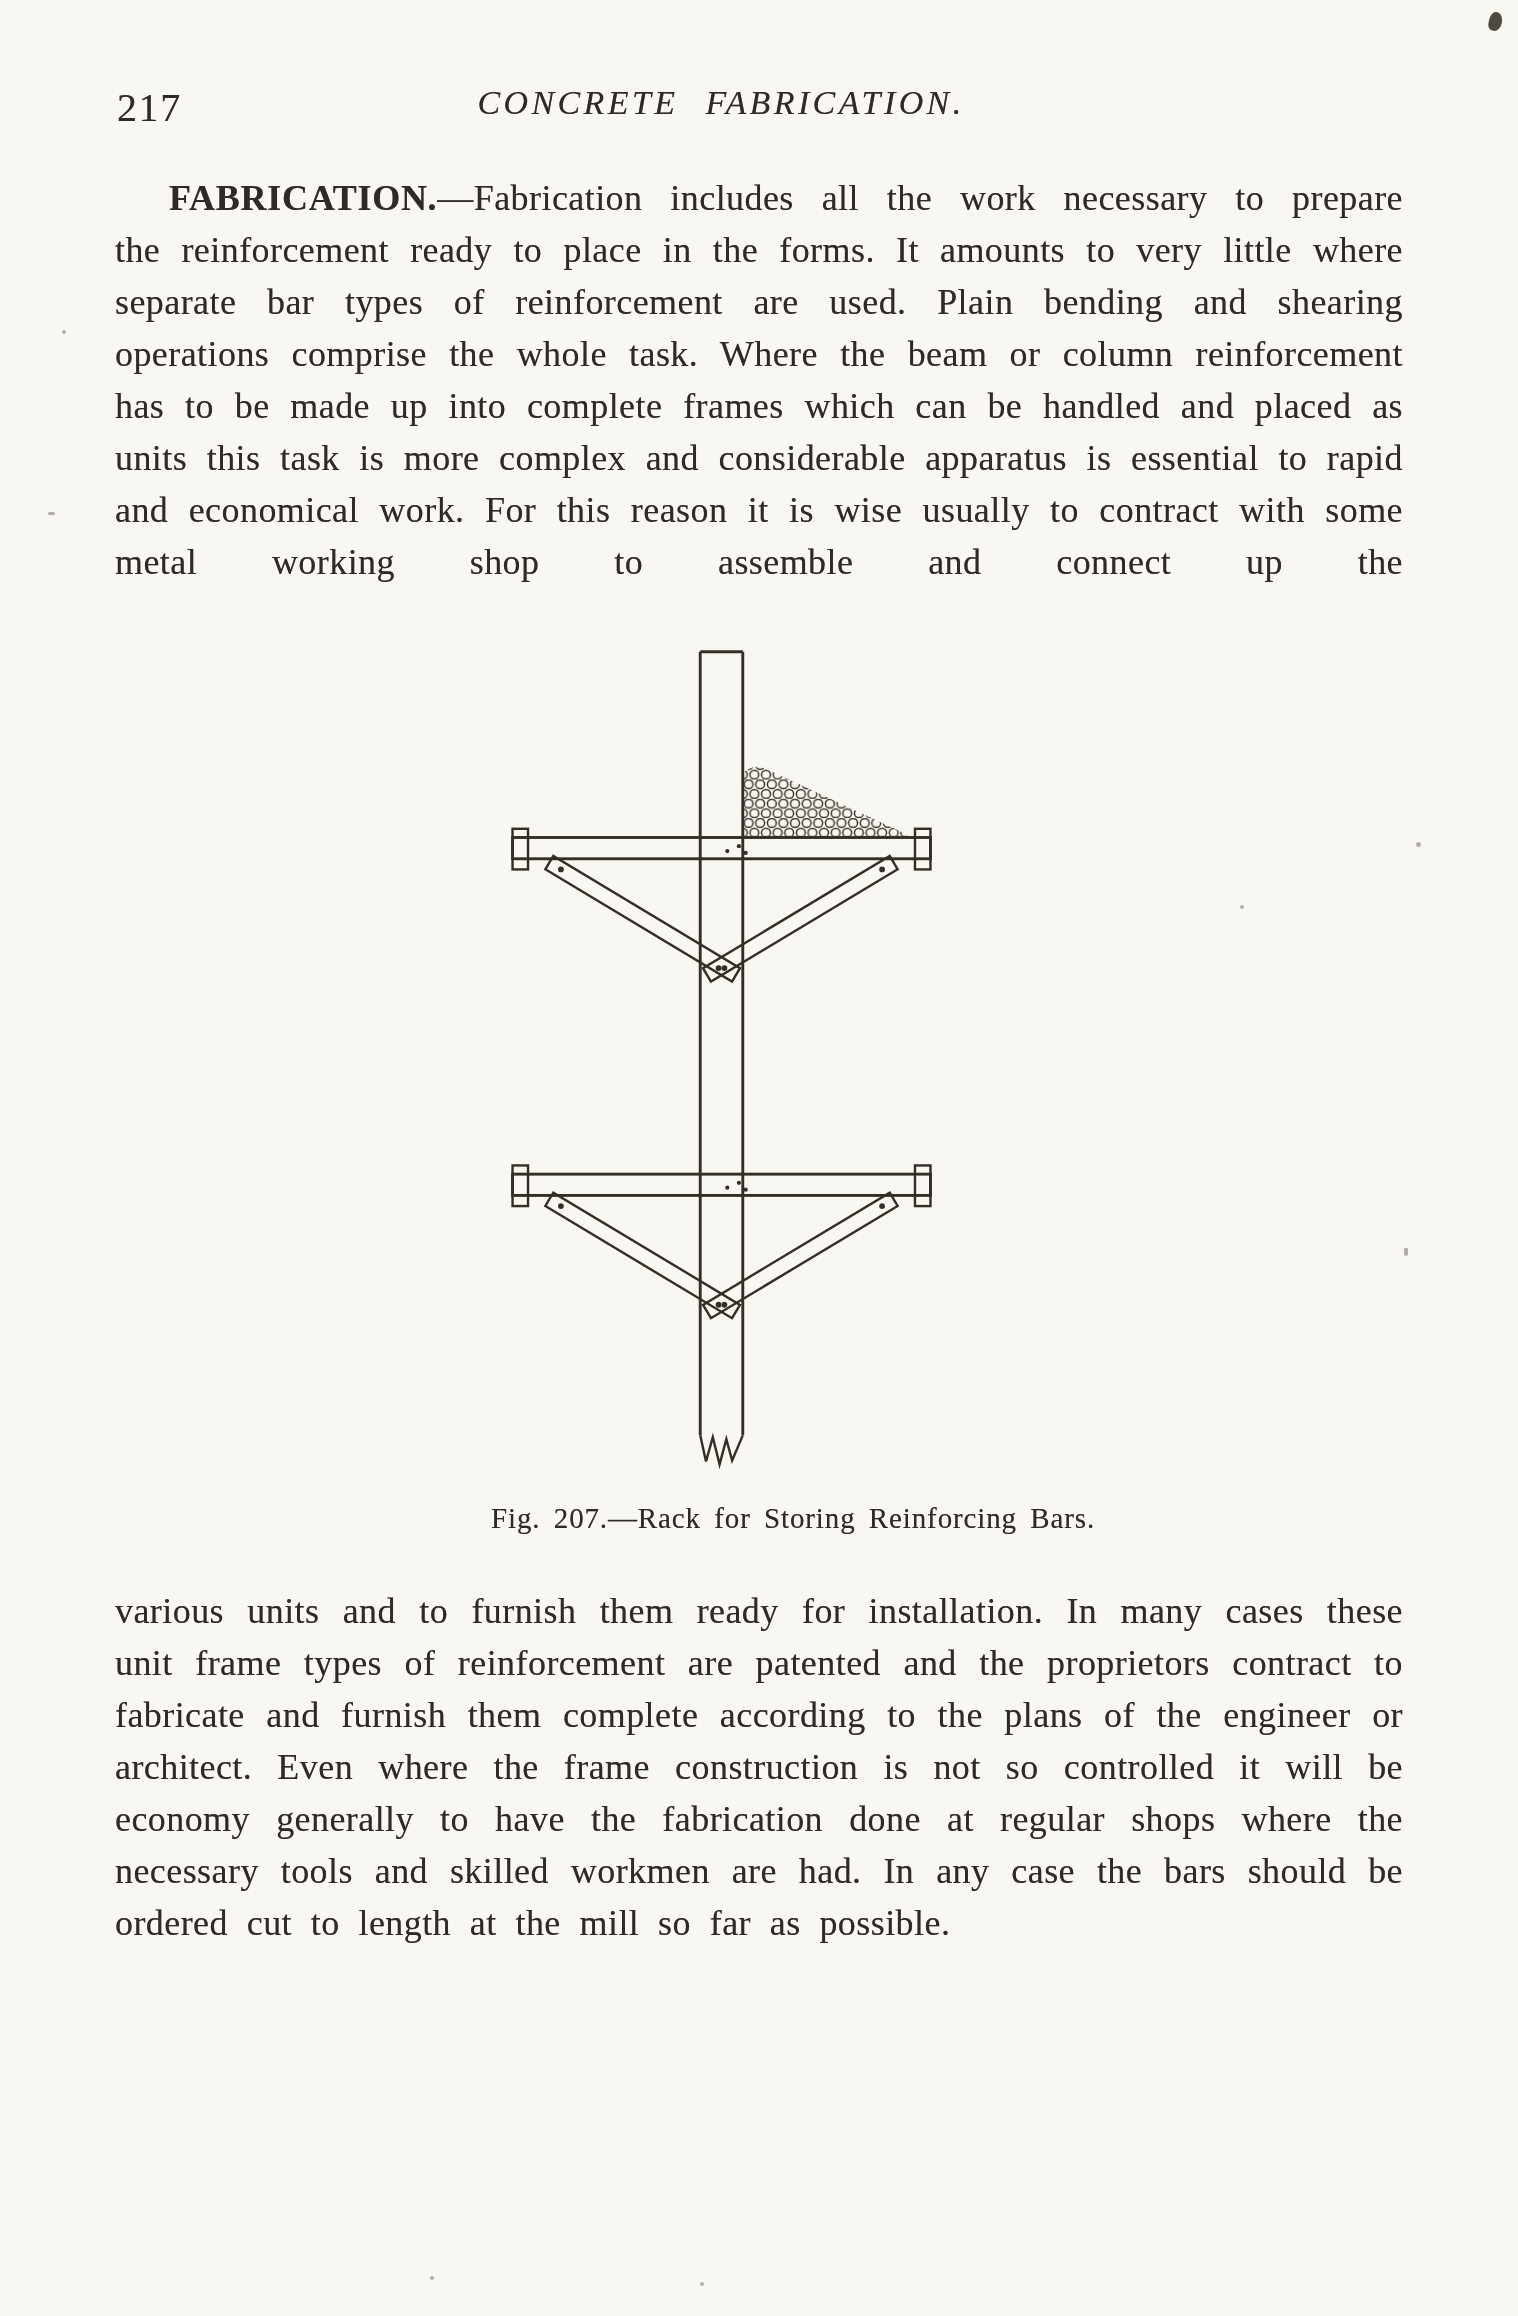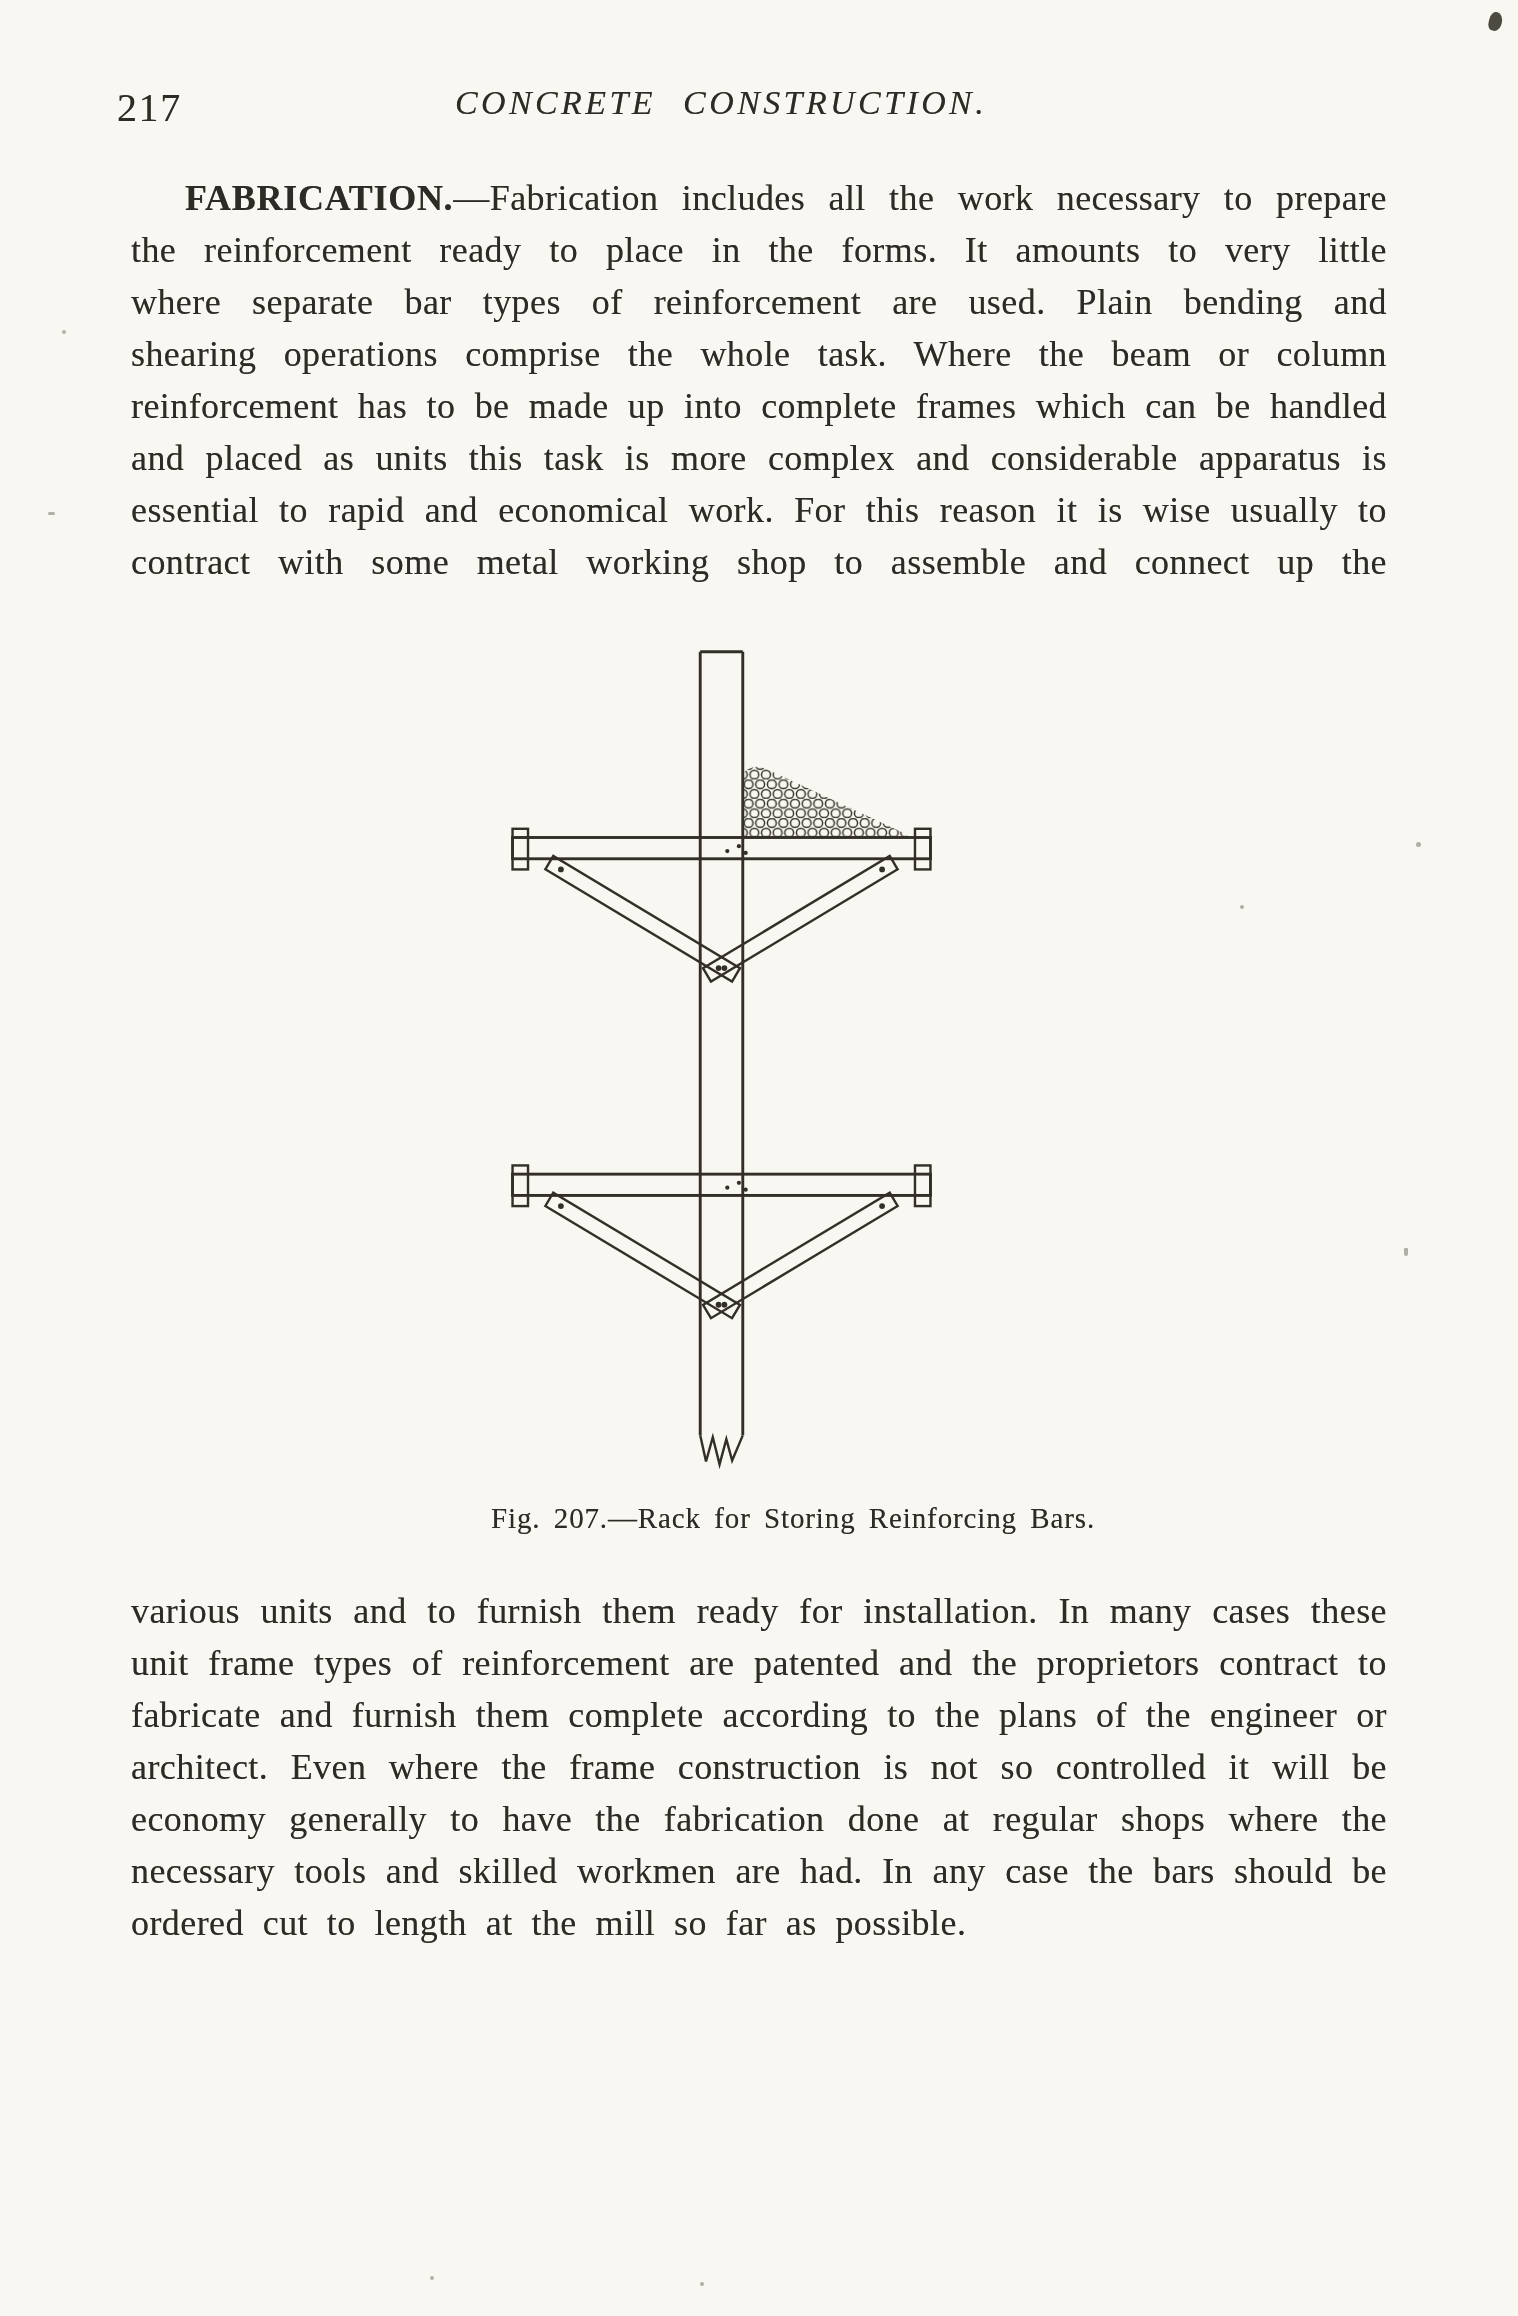--- a/index.html
+++ b/index.html
@@ -113,7 +113,7 @@
 
   <div class="header-row">
     <span class="page-number">217</span>
-    <span class="running-head">CONCRETE CONSTRUCTION.</span>
+    <span class="running-head">CONCRETE FABRICATION.</span>
   </div>
 
   <p class="body-text p1"><strong class="lead">FABRICATION.</strong><span>—Fabrication includes all the work necessary to prepare the reinforcement ready to place in the forms. It amounts to very little where separate bar types of reinforcement are used. Plain bending and shearing operations comprise the whole task. Where the beam or column reinforcement has to be made up into complete frames which can be handled and placed as units this task is more complex and considerable apparatus is essential to rapid and economical work. For this reason it is wise usually to contract with some metal working shop to assemble and connect up the</span></p>

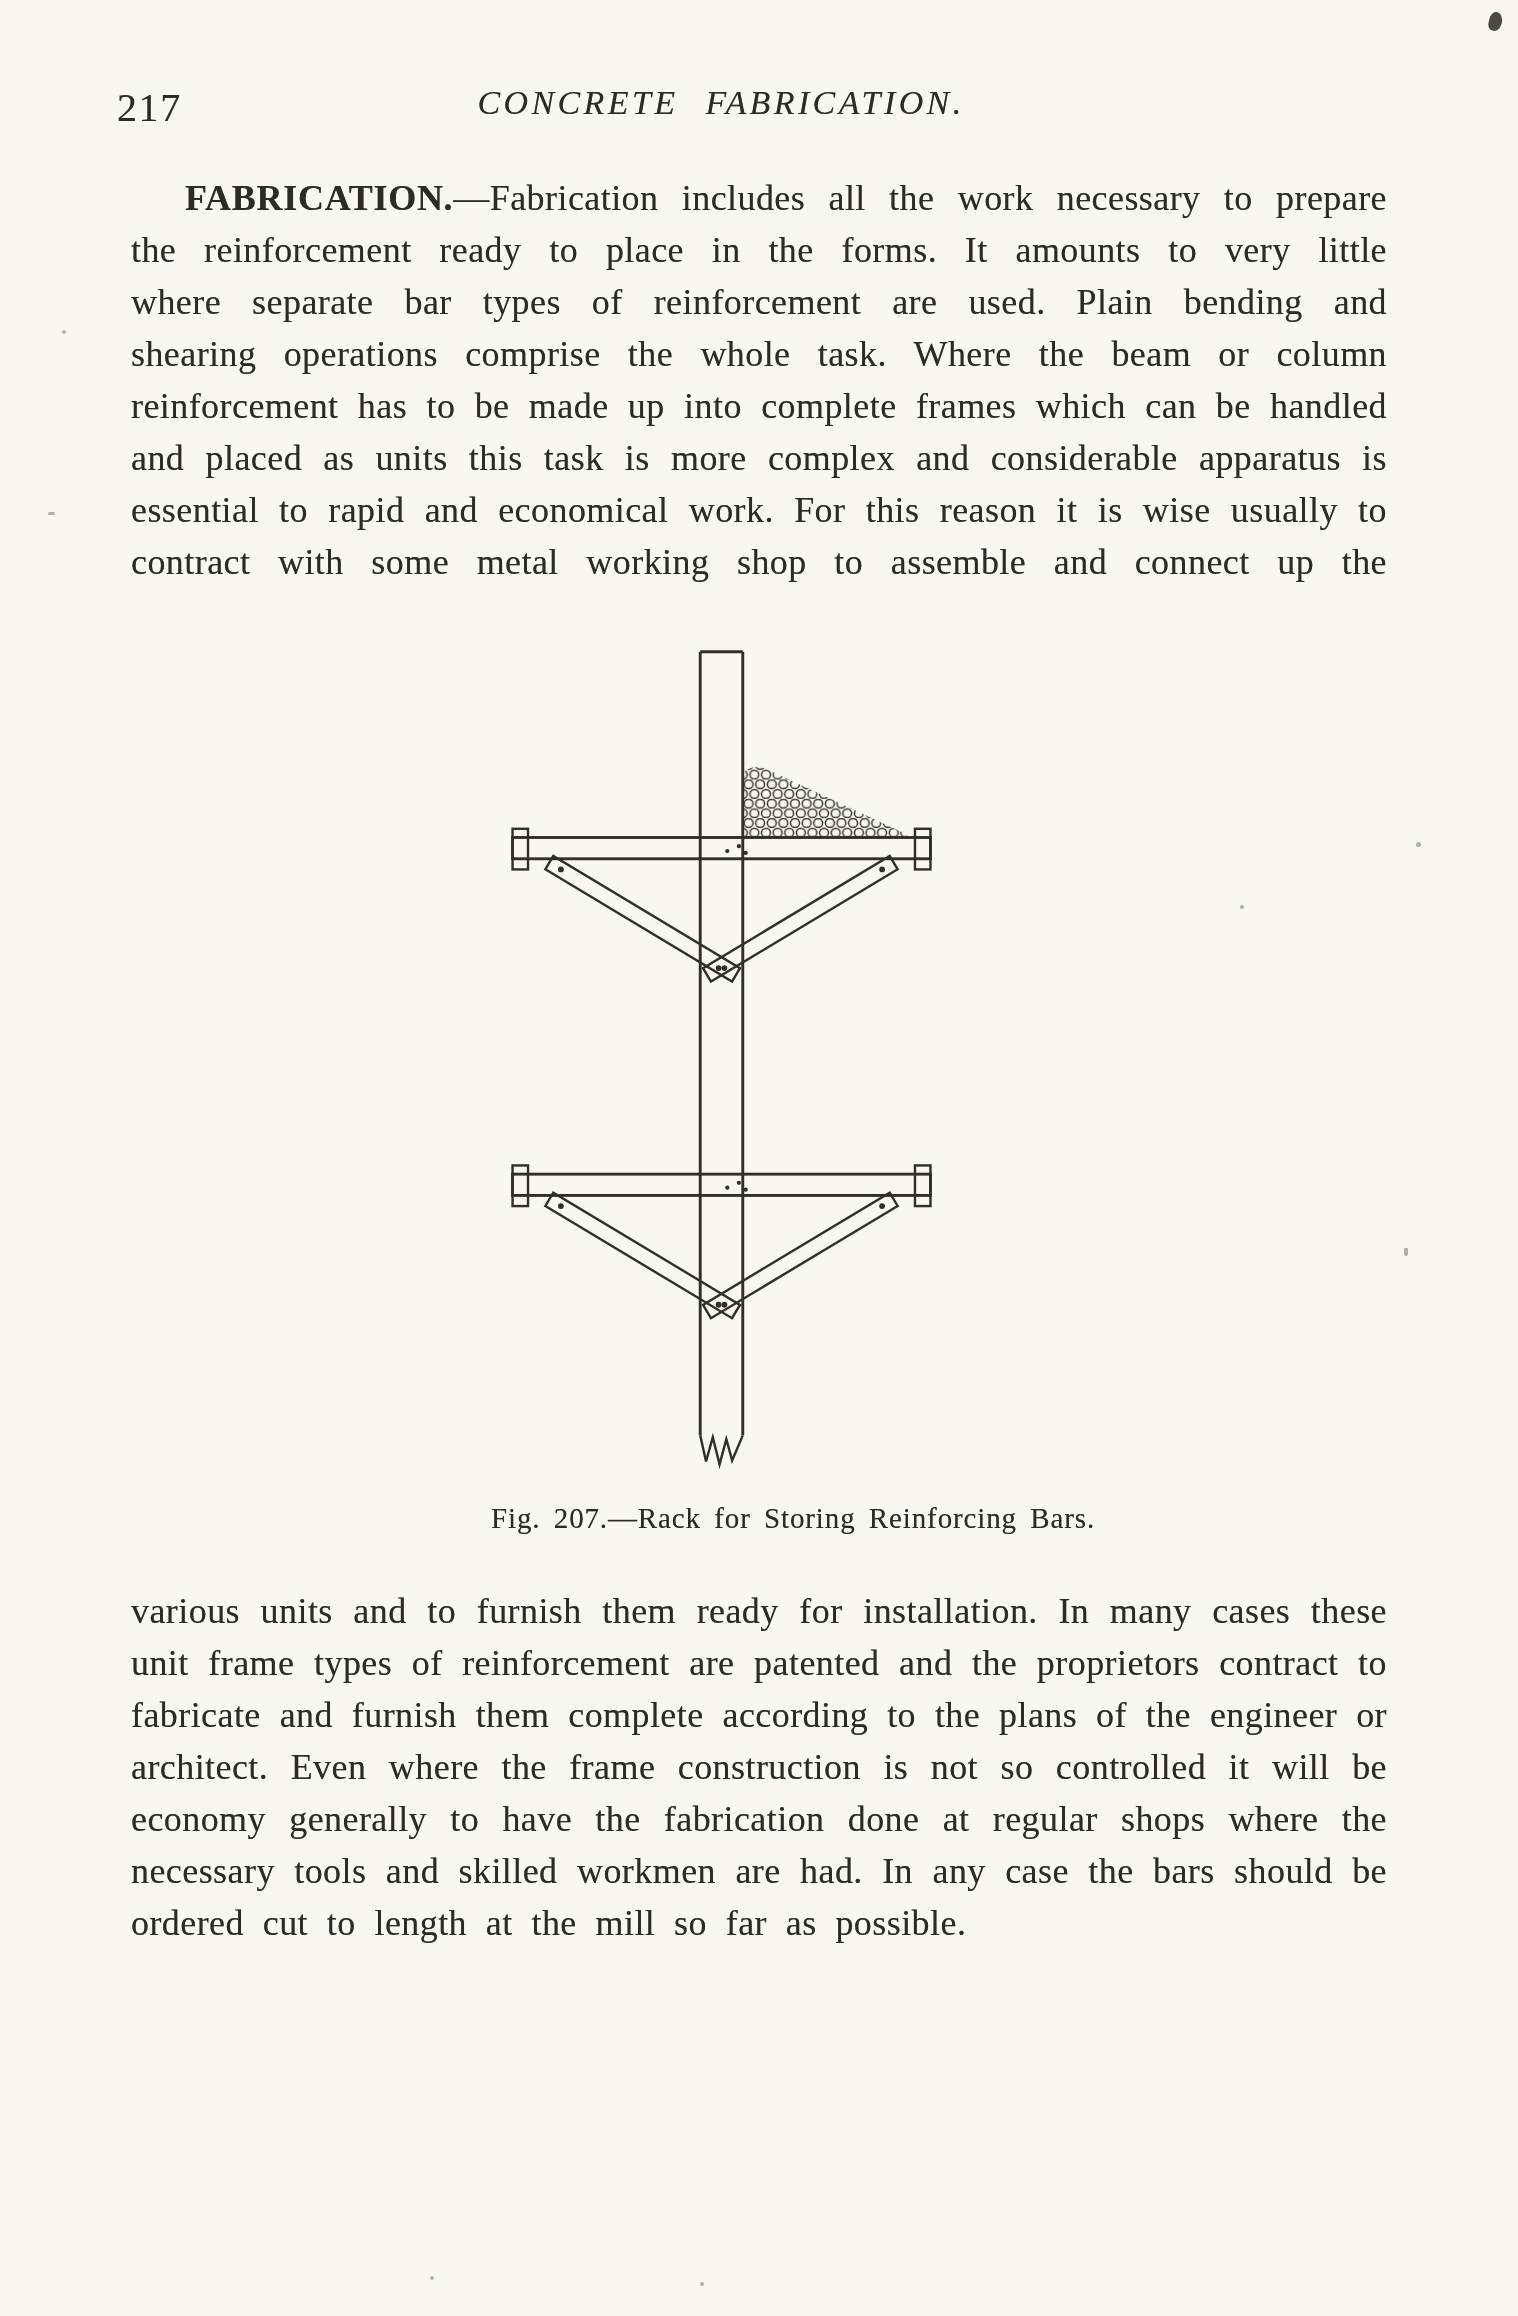--- a/index.html
+++ b/index.html
@@ -43,7 +43,7 @@
     transform: translateX(-38px);
   }
   .body-text {
-    margin: 16px;
+    margin: 0;
     font-size: 36px;
     line-height: 52px;
     text-align: justify;

